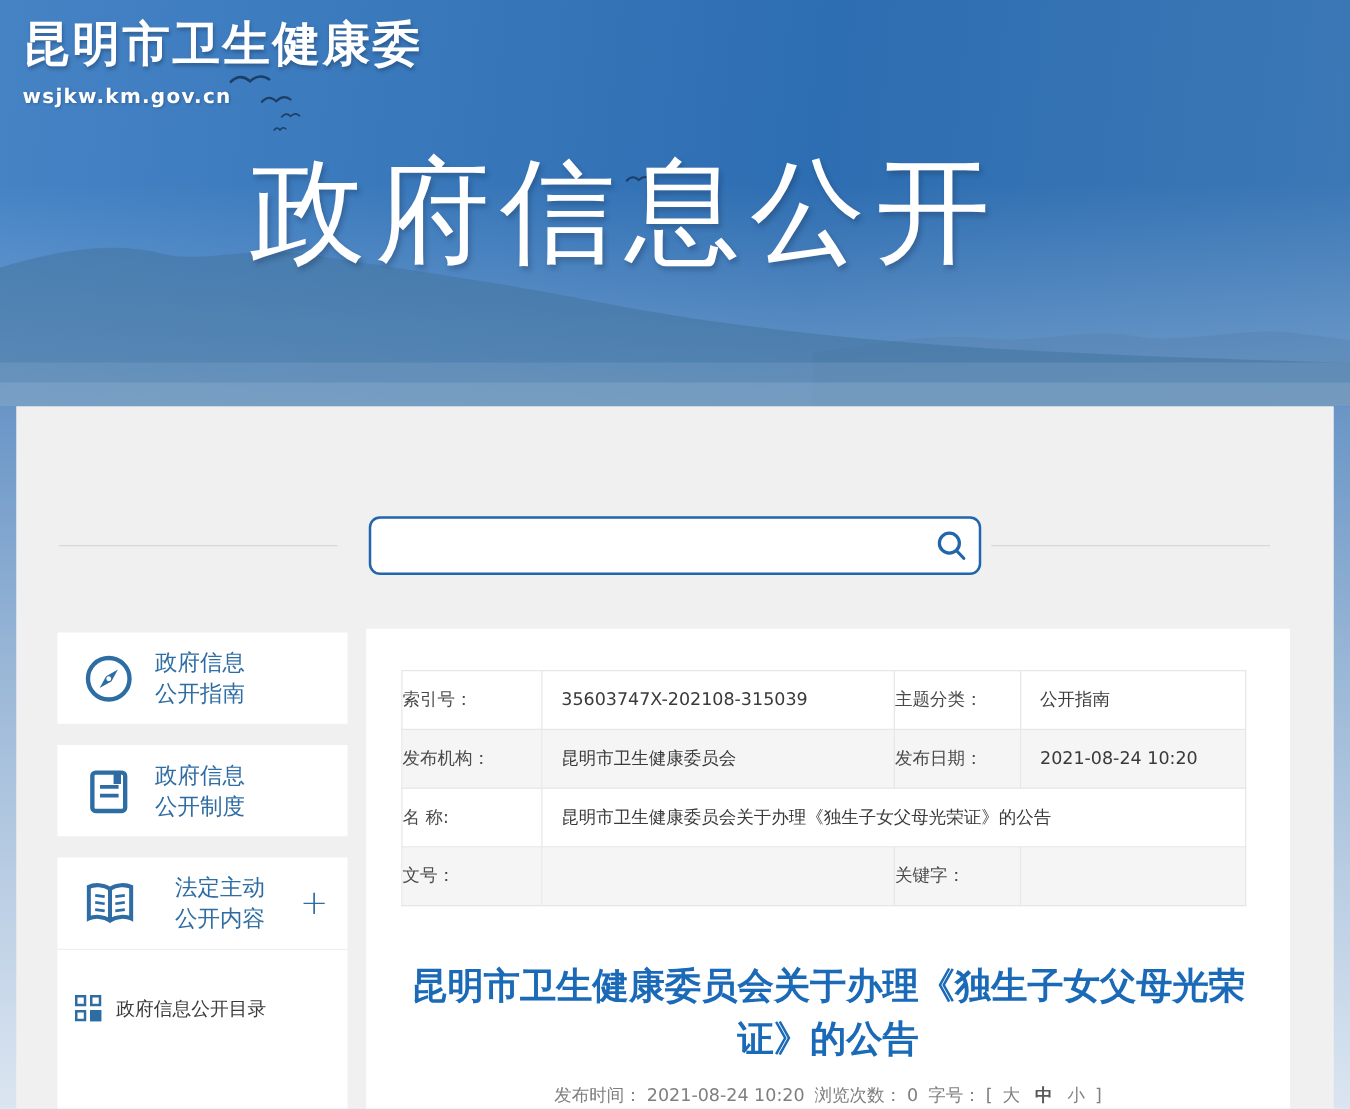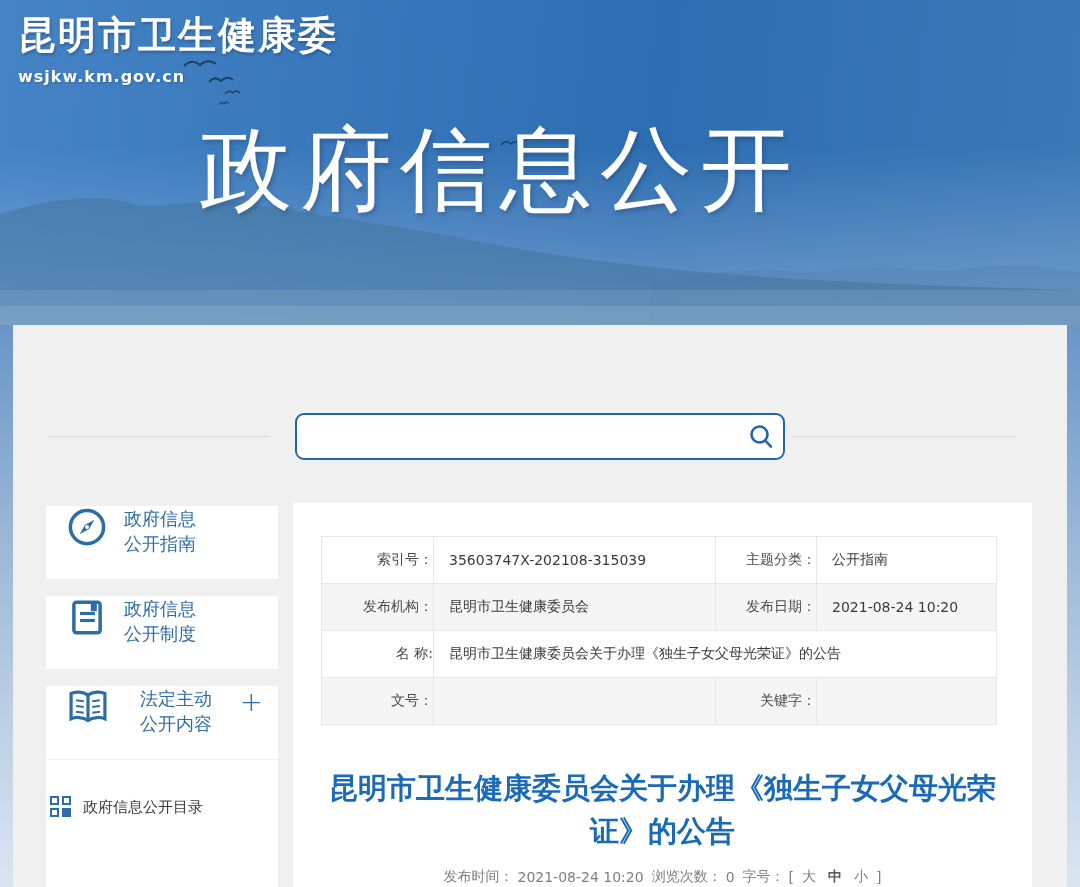--- a/index.html
+++ b/index.html
@@ -62,7 +62,7 @@
   
   .side-card {
     position:absolute; left:33px; width:232px; height:73px; background:#fff;
-    display:flex; padding-left:20px; cursor:pointer;
+    display:flex; align-items:center; padding-left:20px; cursor:pointer;
   }
   .side-card .txt { margin-left:16px; color:#2e6da4; font-size:18px; line-height:25px; font-weight:500; }
   .side-card .plus { margin-left:14px; color:#2e6da4; font-size:27px; font-weight:300; }

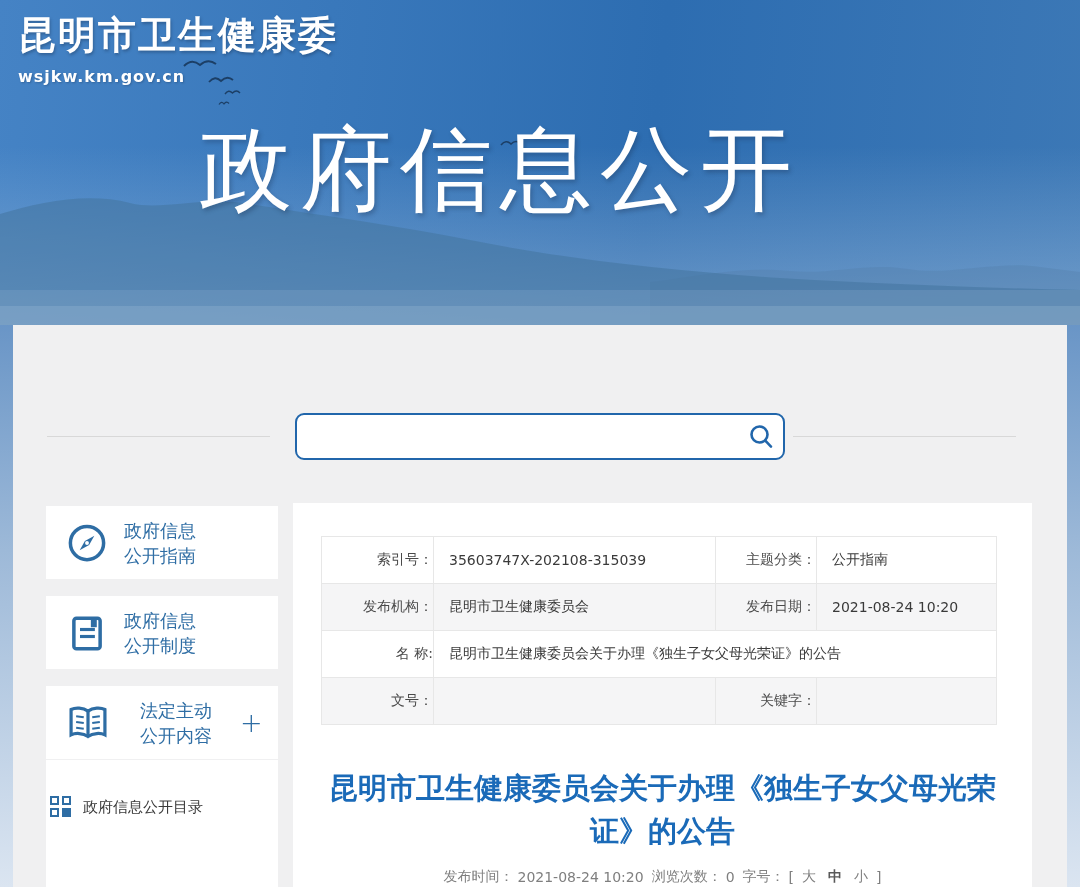--- a/index.html
+++ b/index.html
@@ -88,7 +88,7 @@
   table.meta col.c3 { width:101px; } table.meta col.c4 { width:180px; }
   table.meta td { border:1px solid #e7e7e7; height:47px; }
   table.meta tr.alt td { background:#f5f5f6; }
-  td.lbl { text-align:right; color:#4a4a4a; }
+  td.lbl { text-align:left; color:#4a4a4a; }
   td.val { text-align:left; padding-left:15px; }
 
   .article-title {

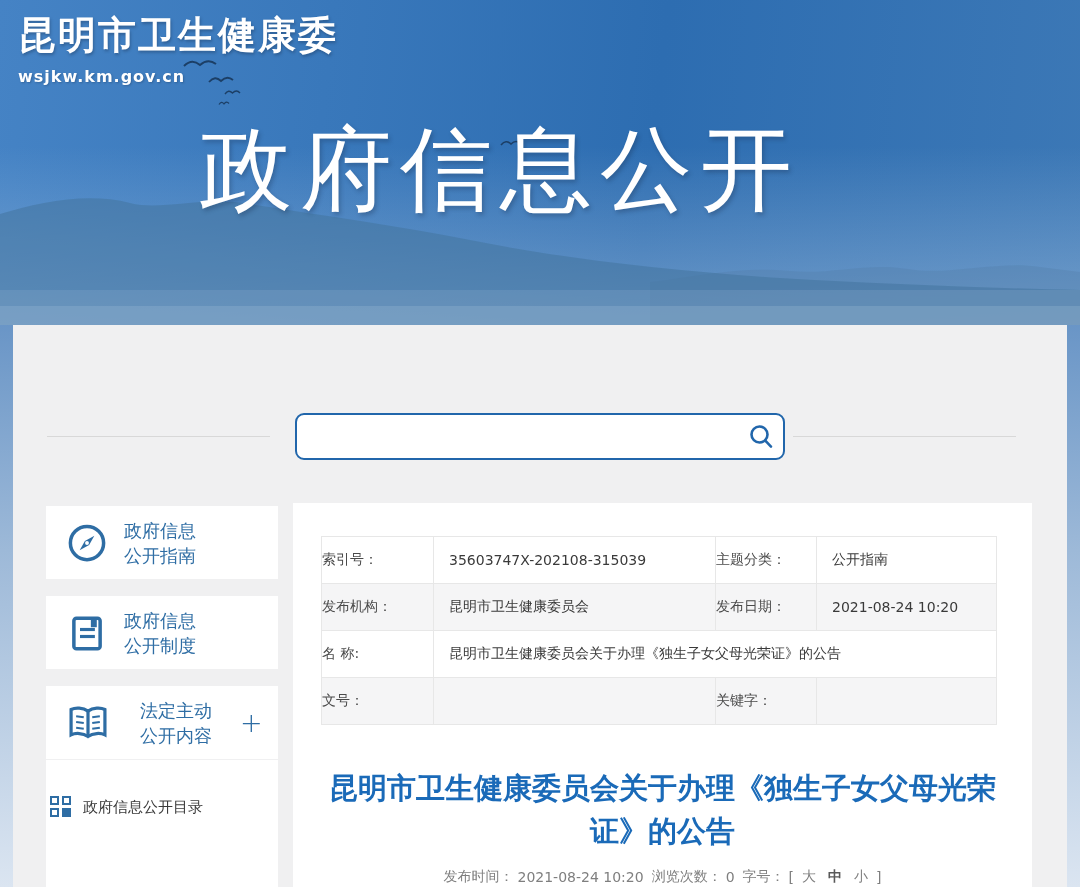--- a/index.html
+++ b/index.html
@@ -68,7 +68,7 @@
   .side-card .plus { margin-left:14px; color:#2e6da4; font-size:27px; font-weight:300; }
   .side-links {
     position:absolute; left:33px; top:435px; width:232px; height:127px; background:#fff;
-    padding:24px 0 0 4px;
+    padding:24px 0 0 14px;
   }
   .side-link { display:flex; align-items:center; height:46px; cursor:pointer; }
   .side-link .lnk-txt { margin-left:11px; color:#3a3a3a; font-size:15px; }

